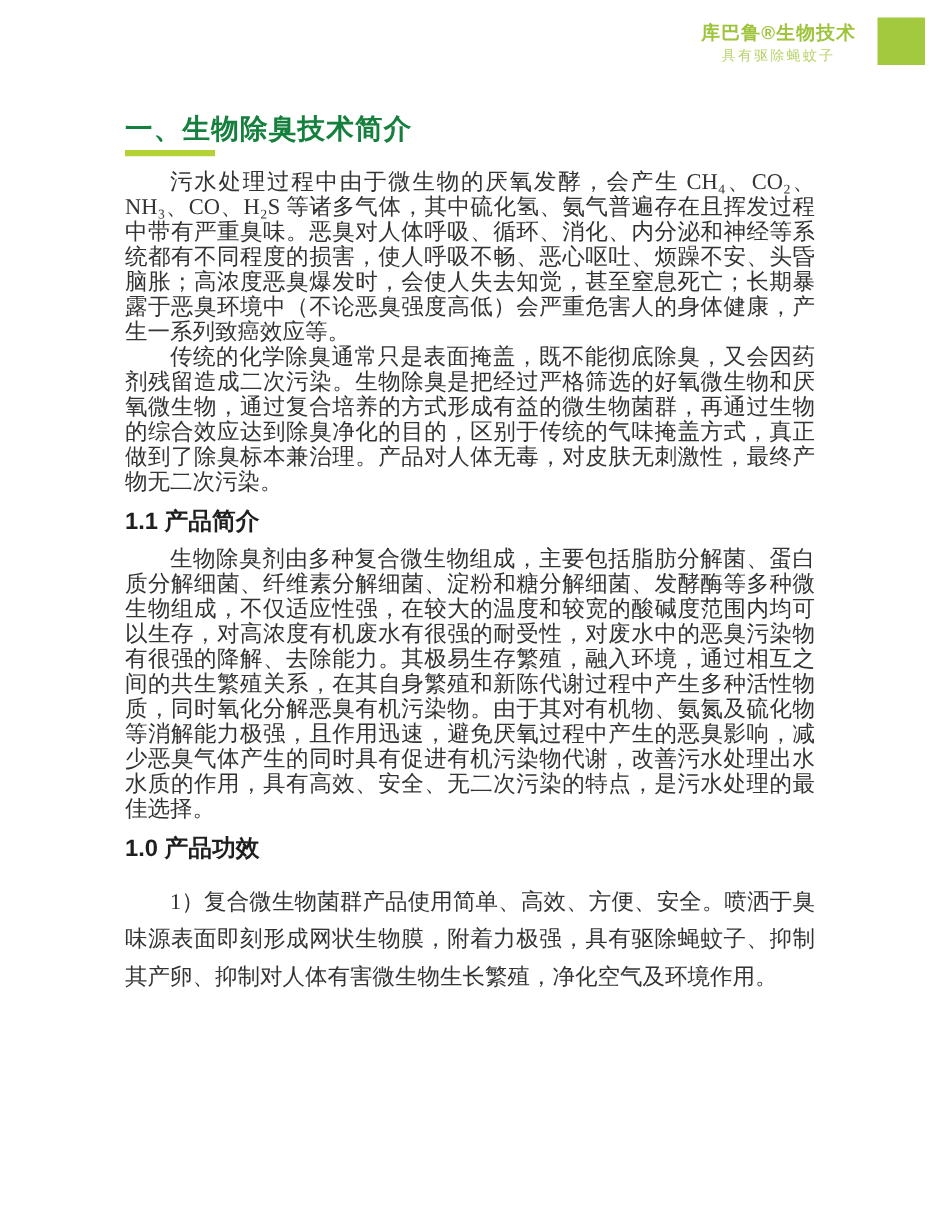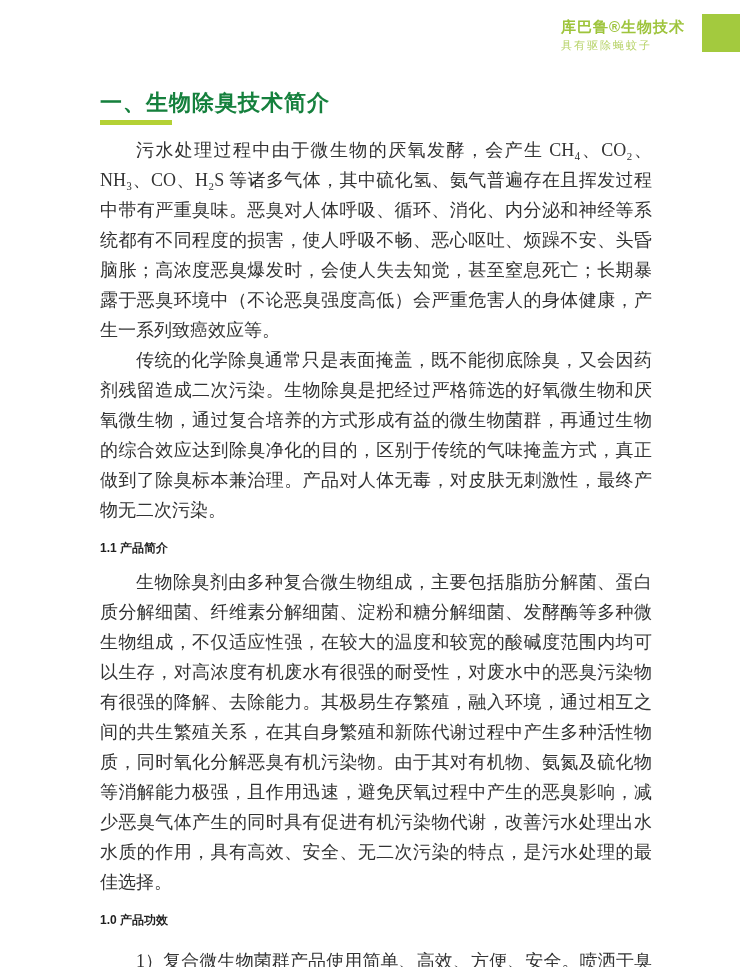--- a/index.html
+++ b/index.html
@@ -24,7 +24,7 @@
     align-items: flex-start;
   }
   .header-text {
-    text-align: left;
+    text-align: center;
     margin-right: 17px;
     padding-top: 3px;
     font-family: "Liberation Sans", "DejaVu Sans", sans-serif;

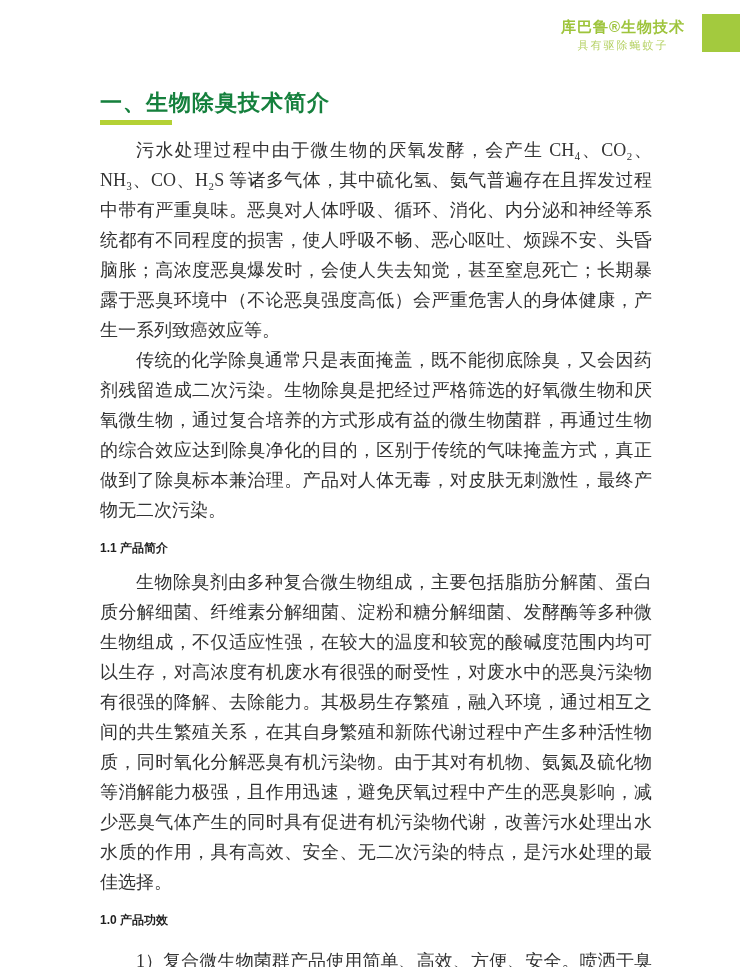--- a/index.html
+++ b/index.html
@@ -73,7 +73,7 @@
   .body-para {
     margin: 0;
     font-size: 18px;
-    line-height: 30px;
+    line-height: 20px;
     color: #333333;
     text-align: justify;
     text-indent: 2em;

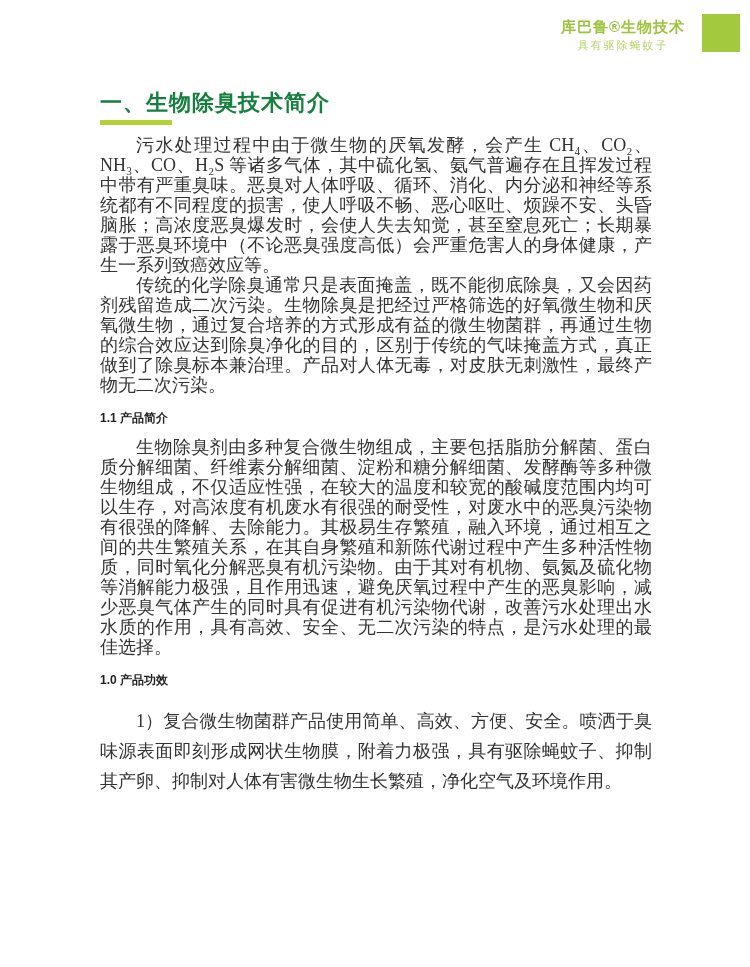--- a/index.html
+++ b/index.html
@@ -81,7 +81,7 @@
   .sub-heading {
     margin: 11px 0 7px 0;
     font-family: "Liberation Sans", "DejaVu Sans", sans-serif;
-    font-size: 12px;
+    font-size: 19px;
     font-weight: bold;
     color: #1f1f1f;
     line-height: 24px;

